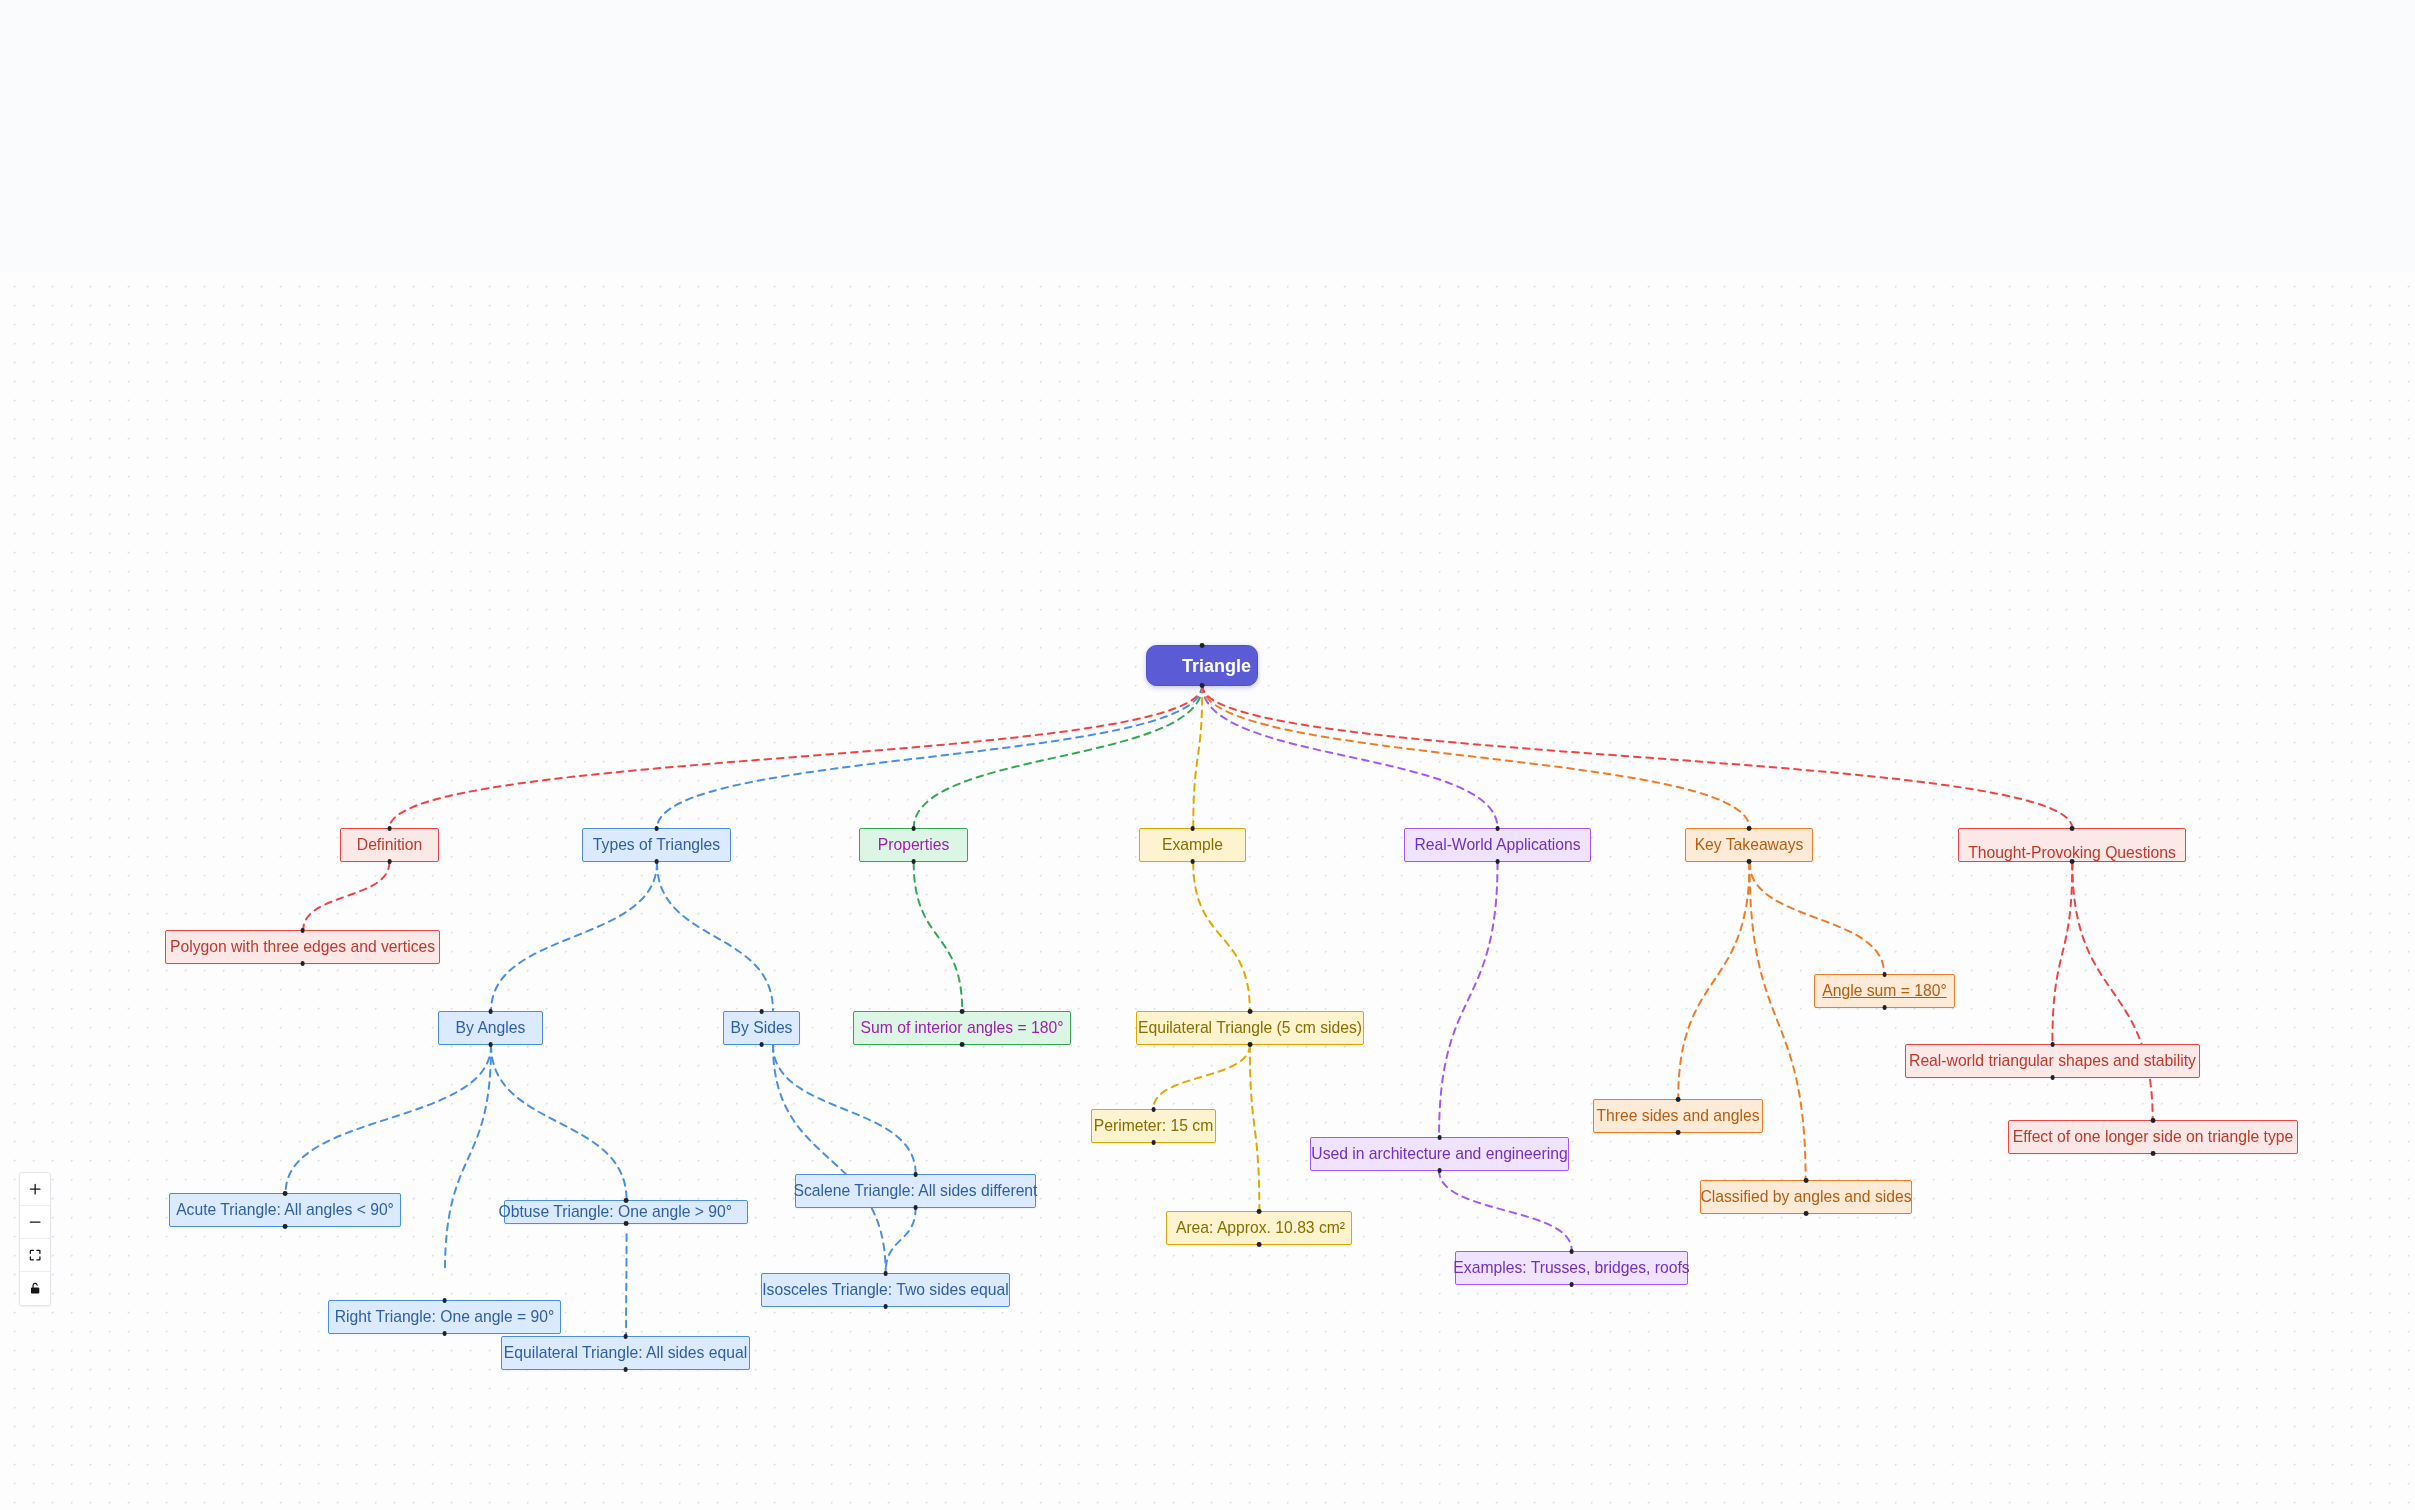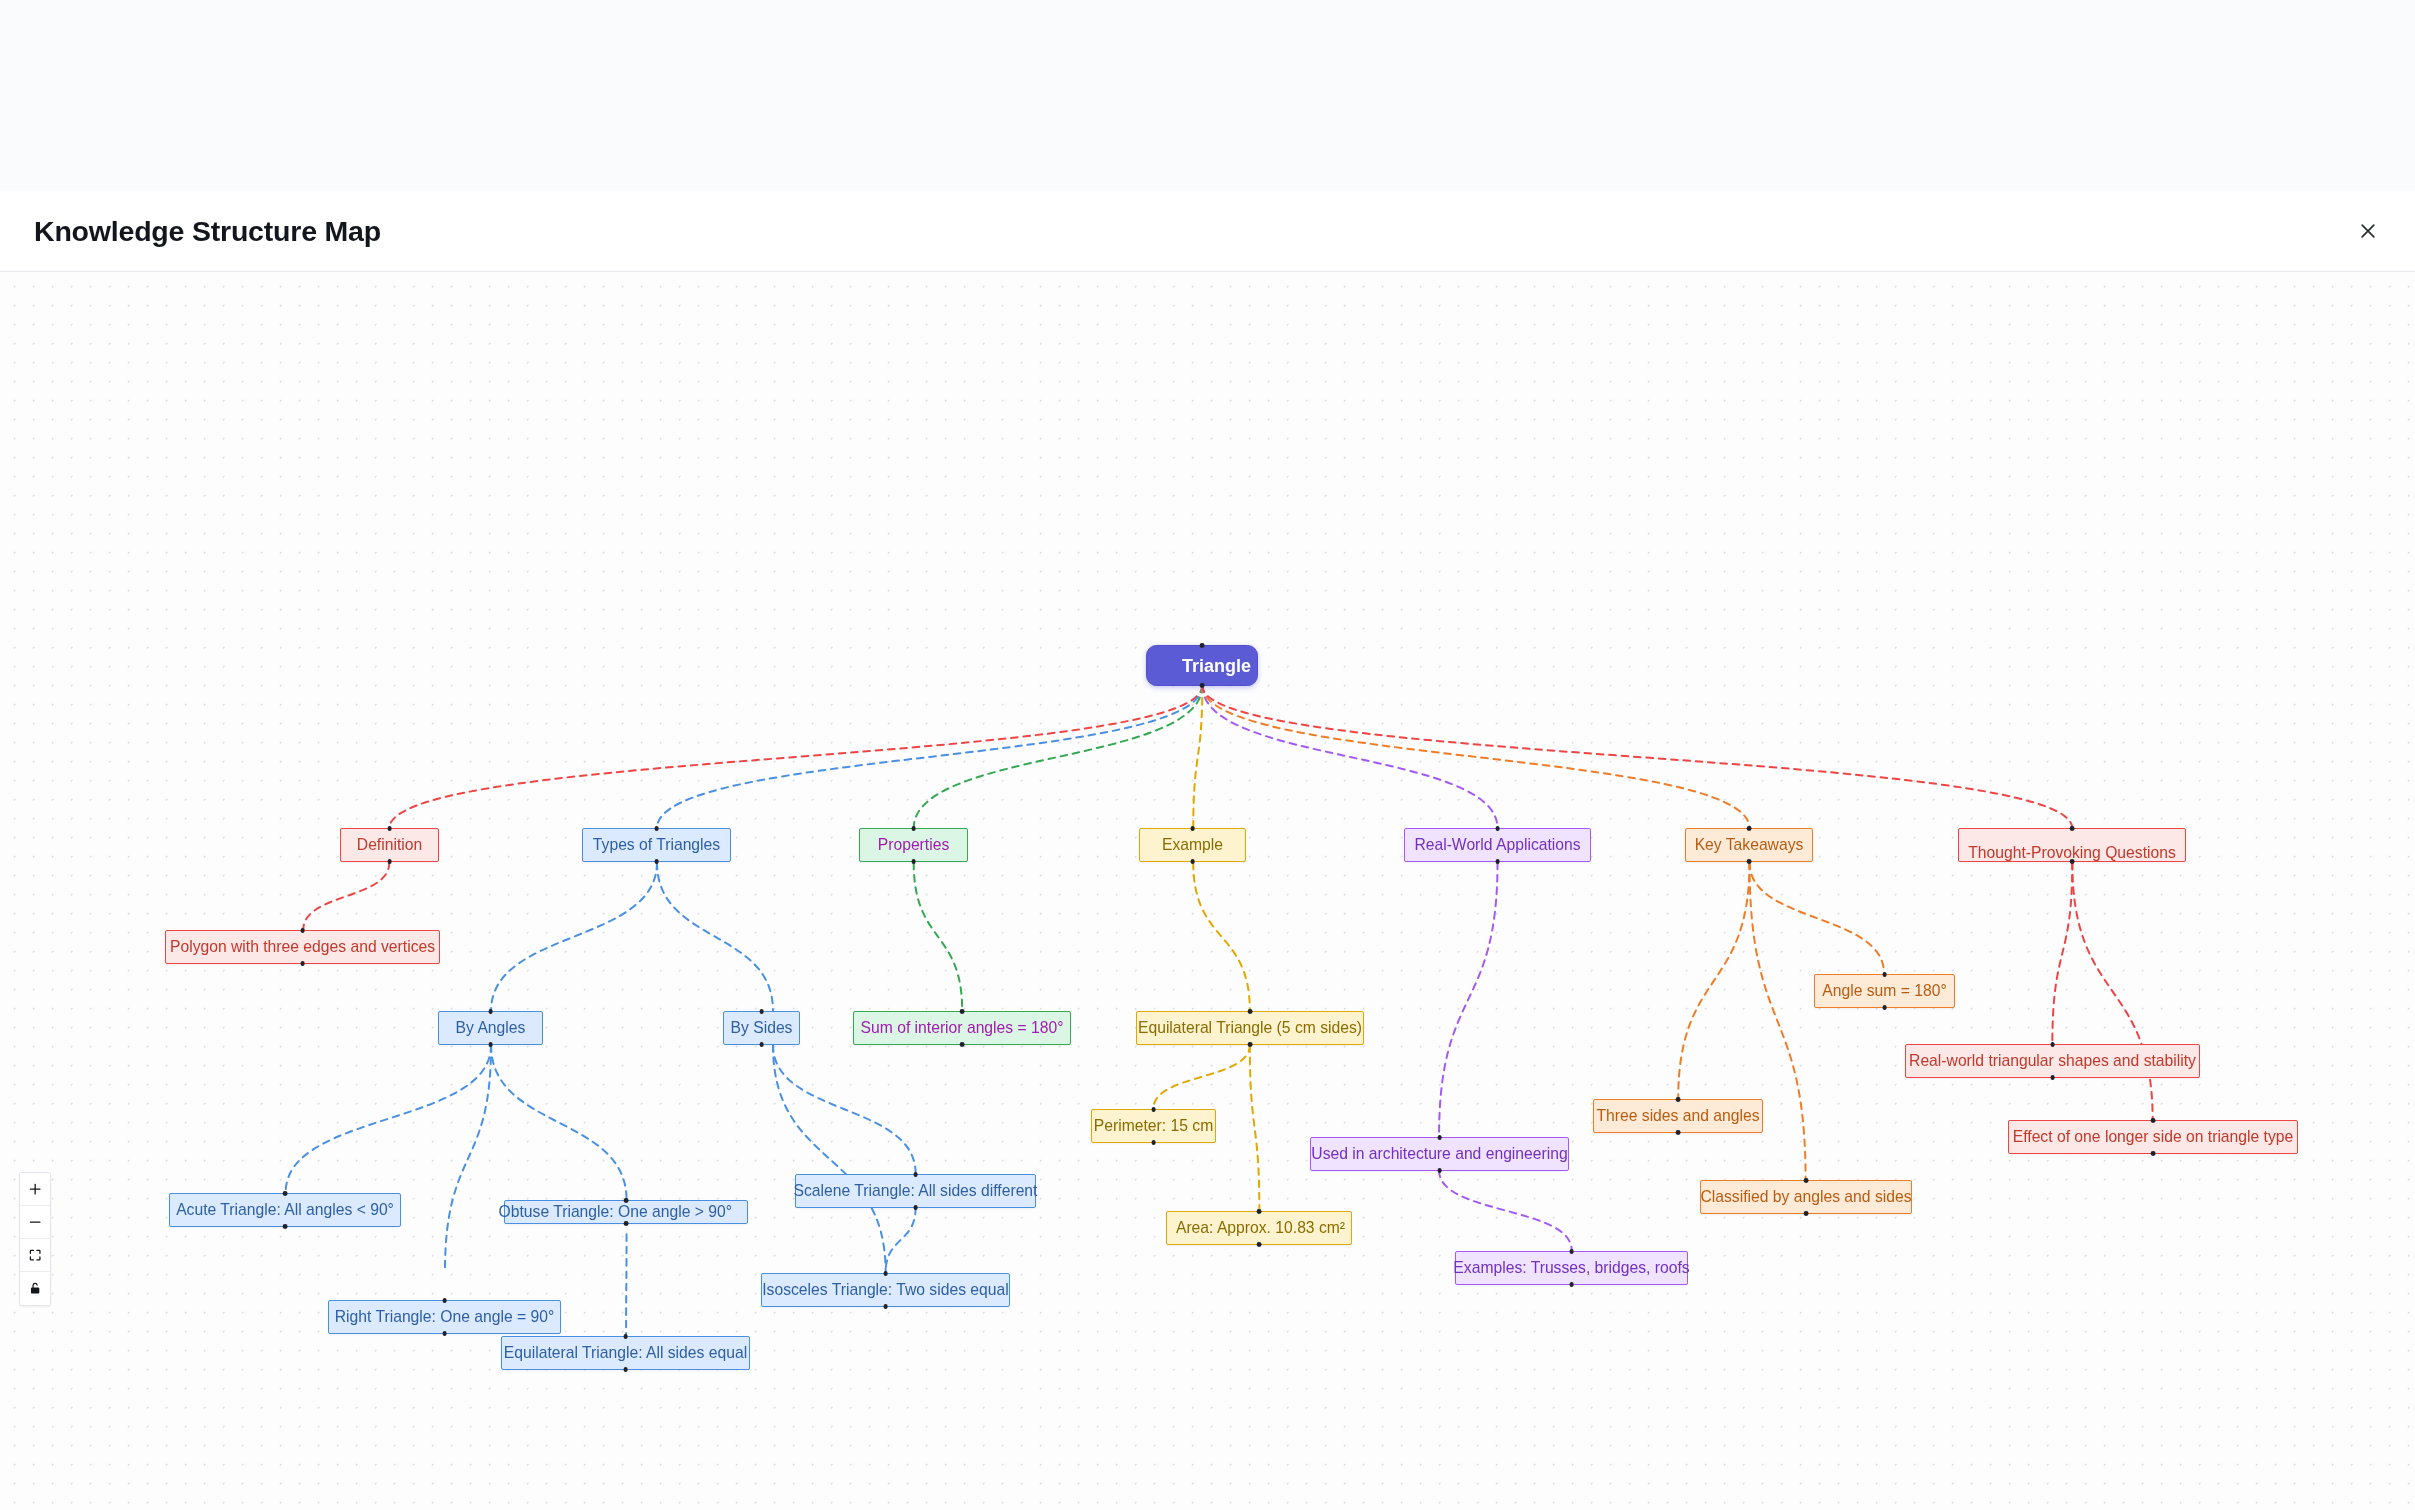--- a/index.html
+++ b/index.html
@@ -110,15 +110,6 @@
 
   <div class="top-strip"></div>
 
-  <div class="modal-header">
-    <div class="modal-title">Knowledge Structure Map</div>
-    <button class="close-btn" aria-label="Close">
-      <svg viewBox="0 0 24 24" fill="none" stroke="currentColor" stroke-width="2.1" stroke-linecap="round">
-        <line x1="5" y1="5" x2="19" y2="19"></line>
-        <line x1="19" y1="5" x2="5" y2="19"></line>
-      </svg>
-    </button>
-  </div>
 
   <div class="canvas" id="canvas">
     <svg class="edge-layer" id="edge-layer" viewBox="0 0 2540 1302" width="2416" height="1238">

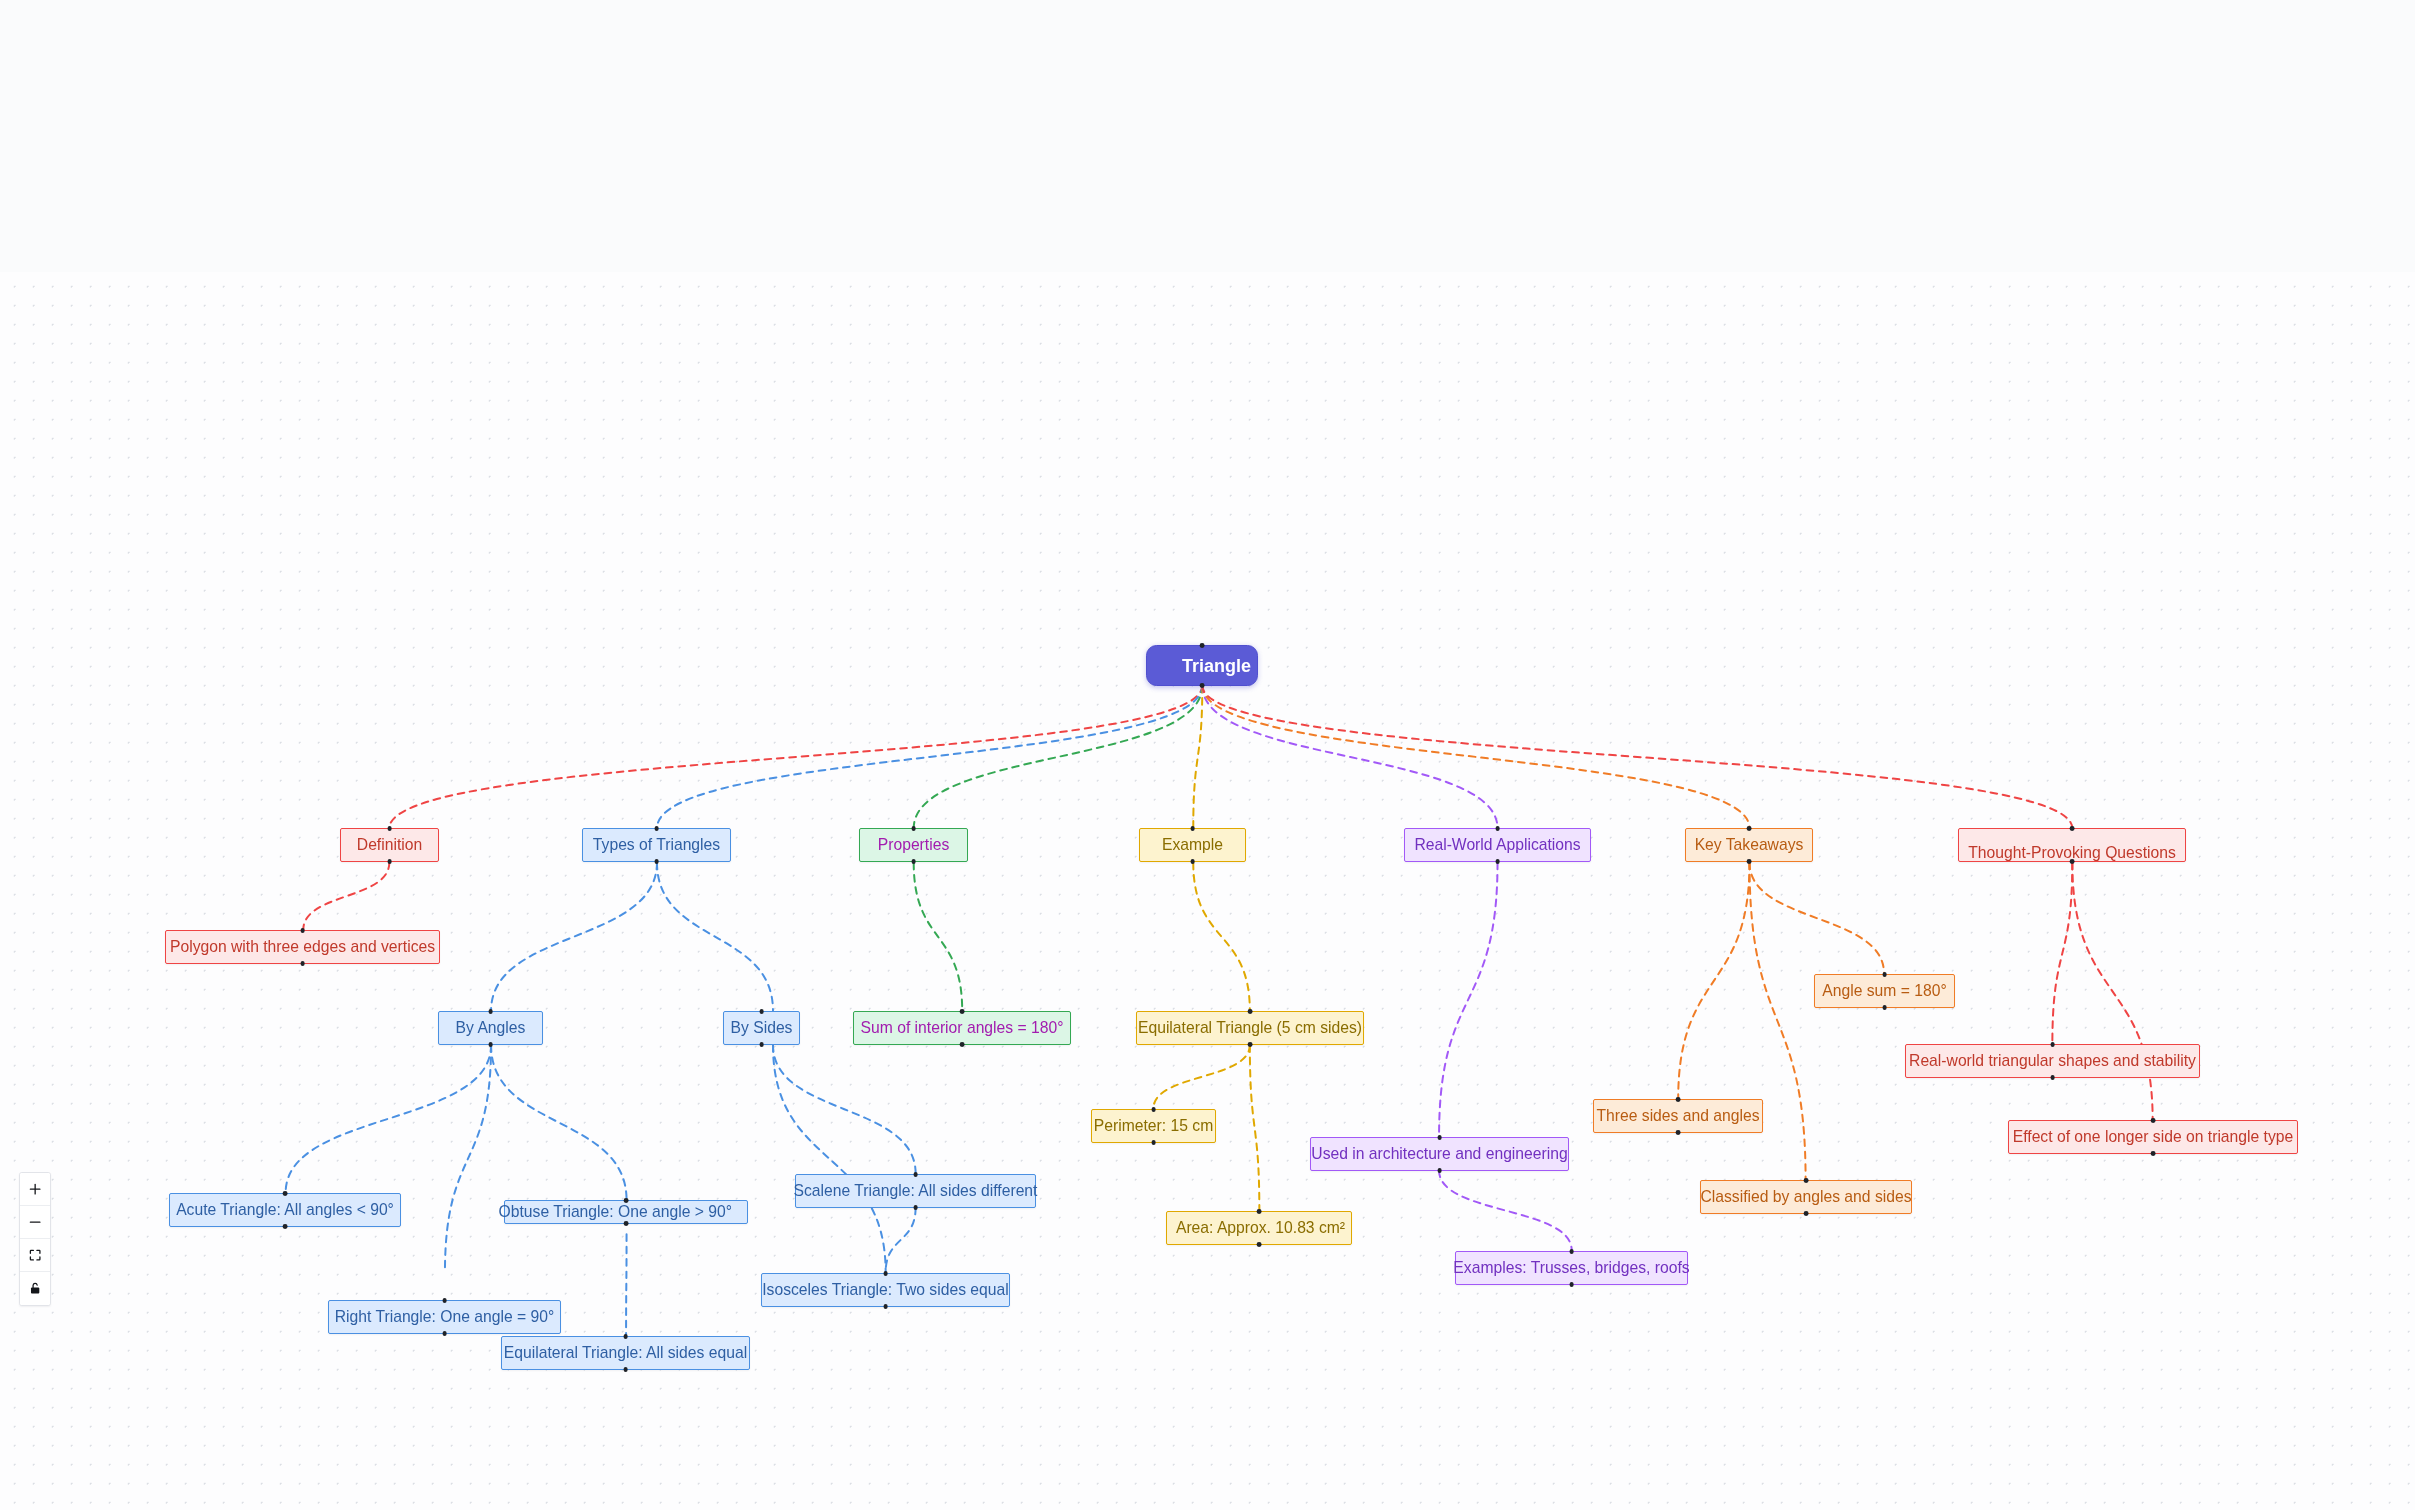--- a/index.html
+++ b/index.html
@@ -208,7 +208,7 @@
           <span class="label">Equilateral Triangle (5 cm sides)</span>
           <span class="handle b"></span>
         </div>
-        <div class="node orange" style="left: 1814px; top: 702px; width: 141px; height: 34px;">
+        <div class="node orange" style="left: 1814px; top: 702px; width: 141px; height: 34px; text-decoration: underline;">
           <span class="handle t"></span>
           <span class="label">Angle sum = 180°</span>
           <span class="handle b"></span>

